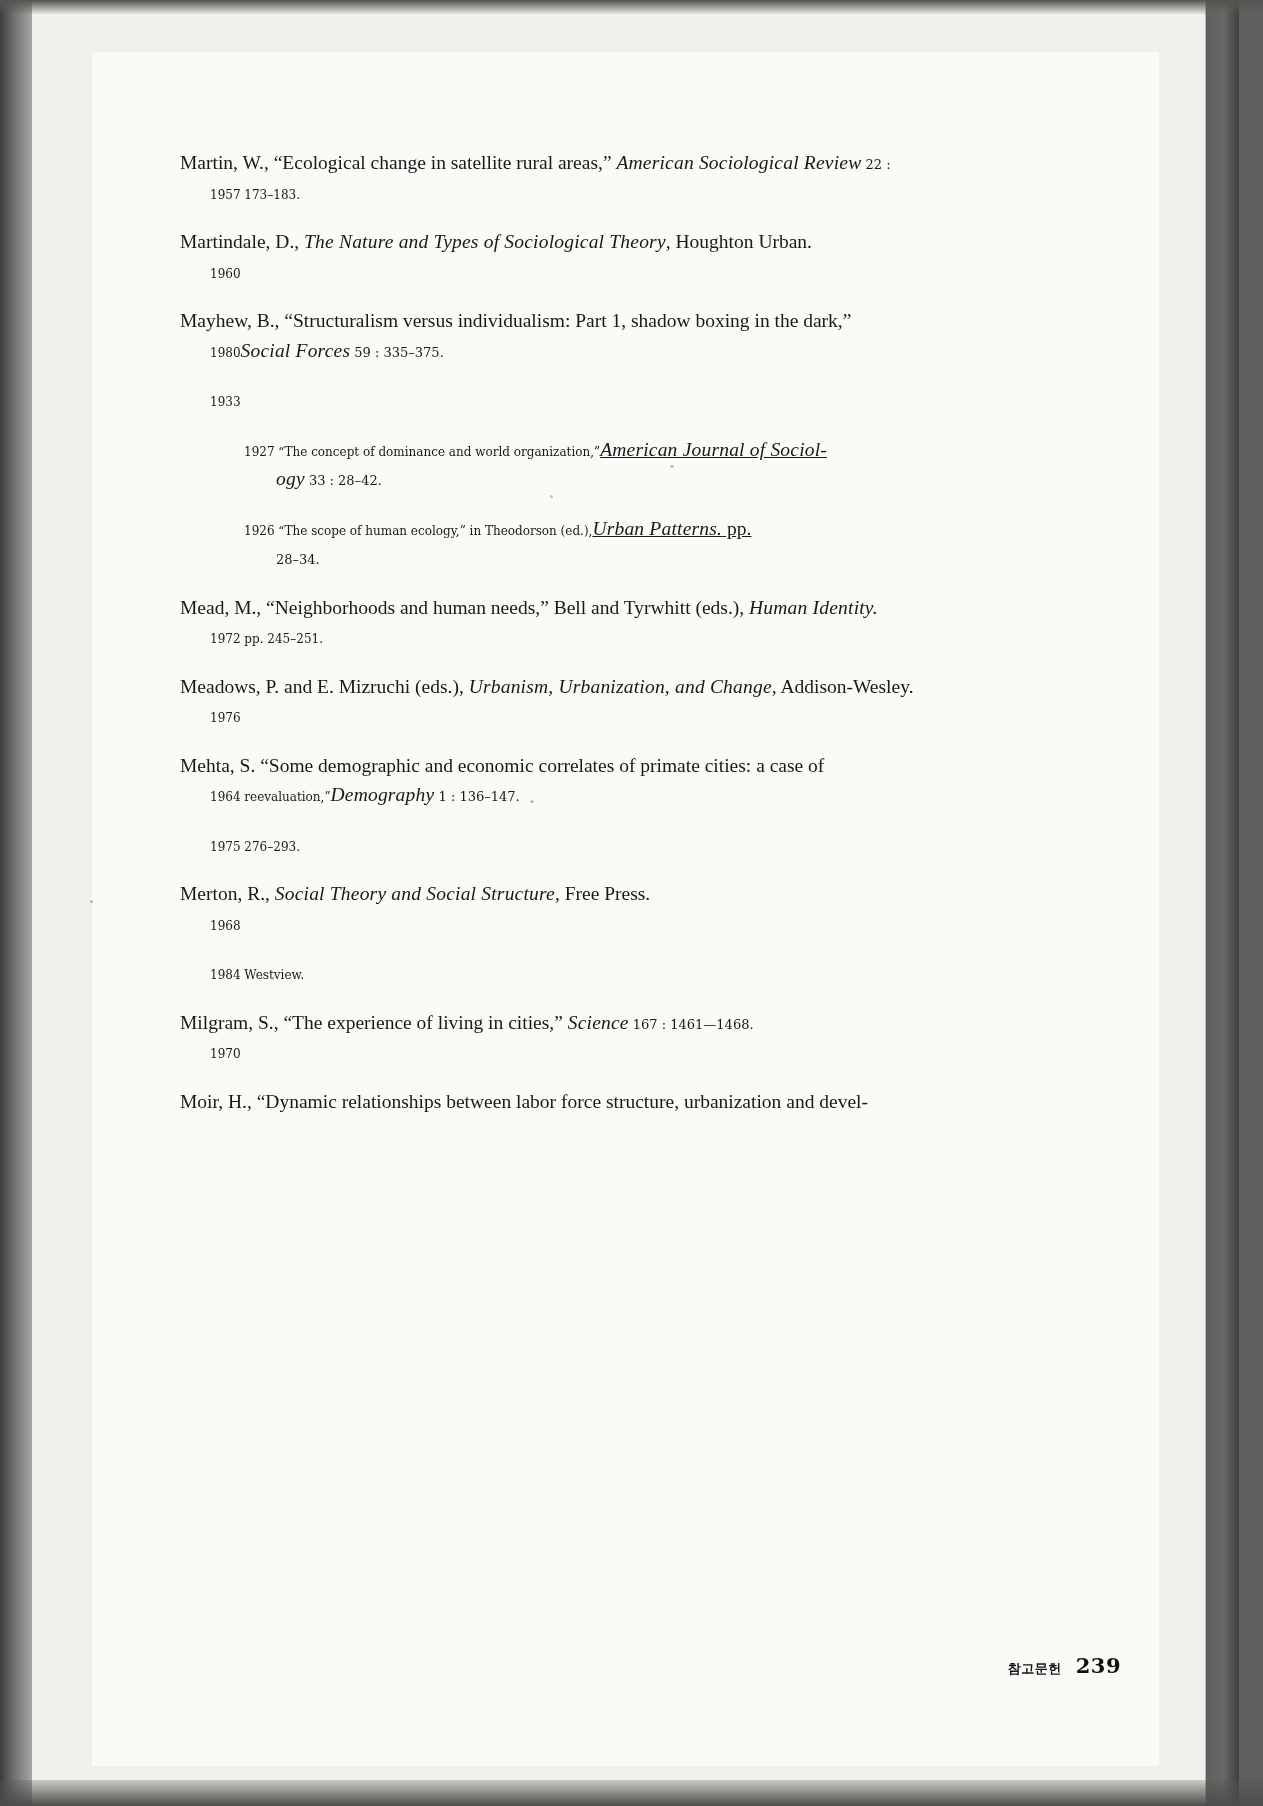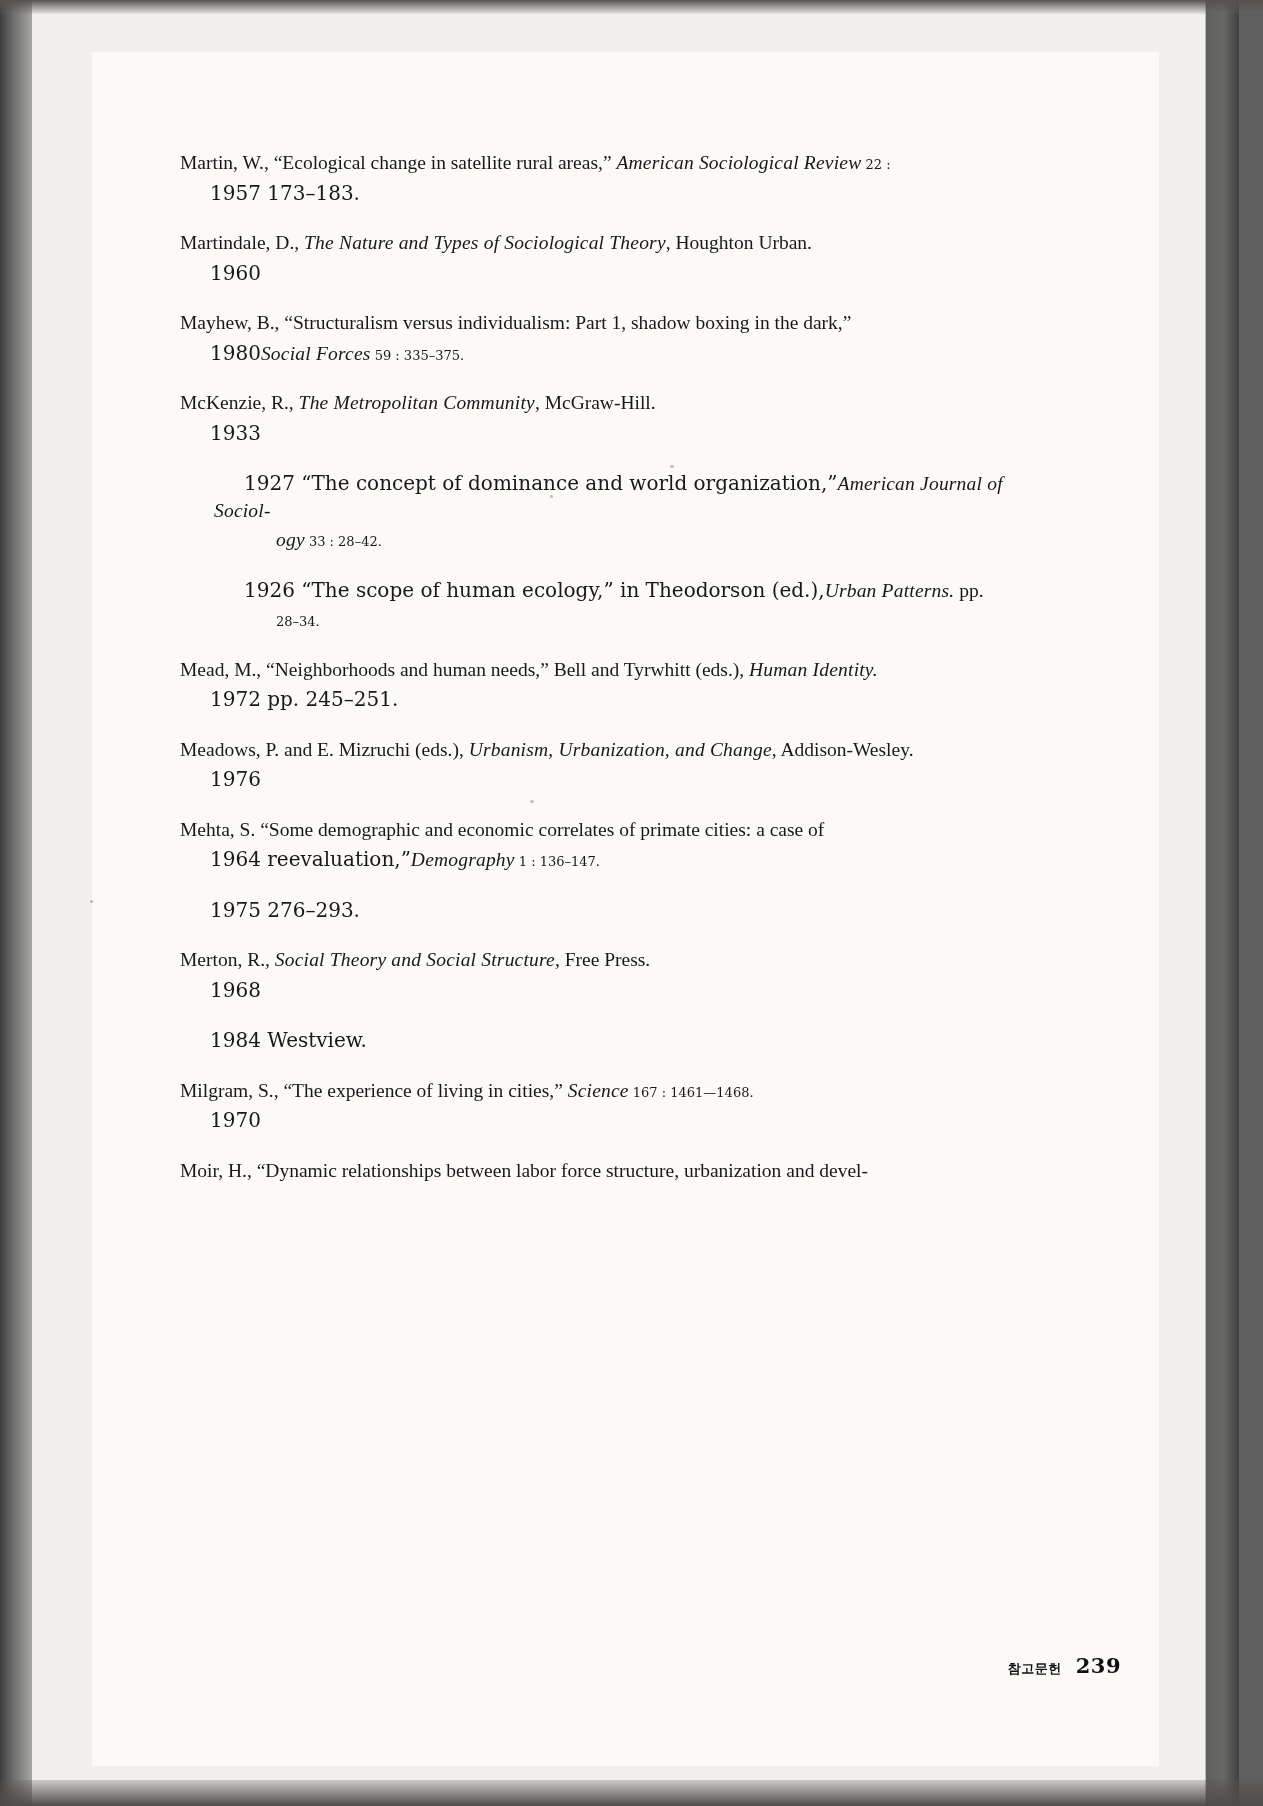--- a/index.html
+++ b/index.html
@@ -101,7 +101,7 @@
   }
   .yr {
     font-family: "DejaVu Serif", serif;
-    font-size: 20px;
+    font-size: 12px;
   }
   .num {
     font-family: "DejaVu Serif", serif;

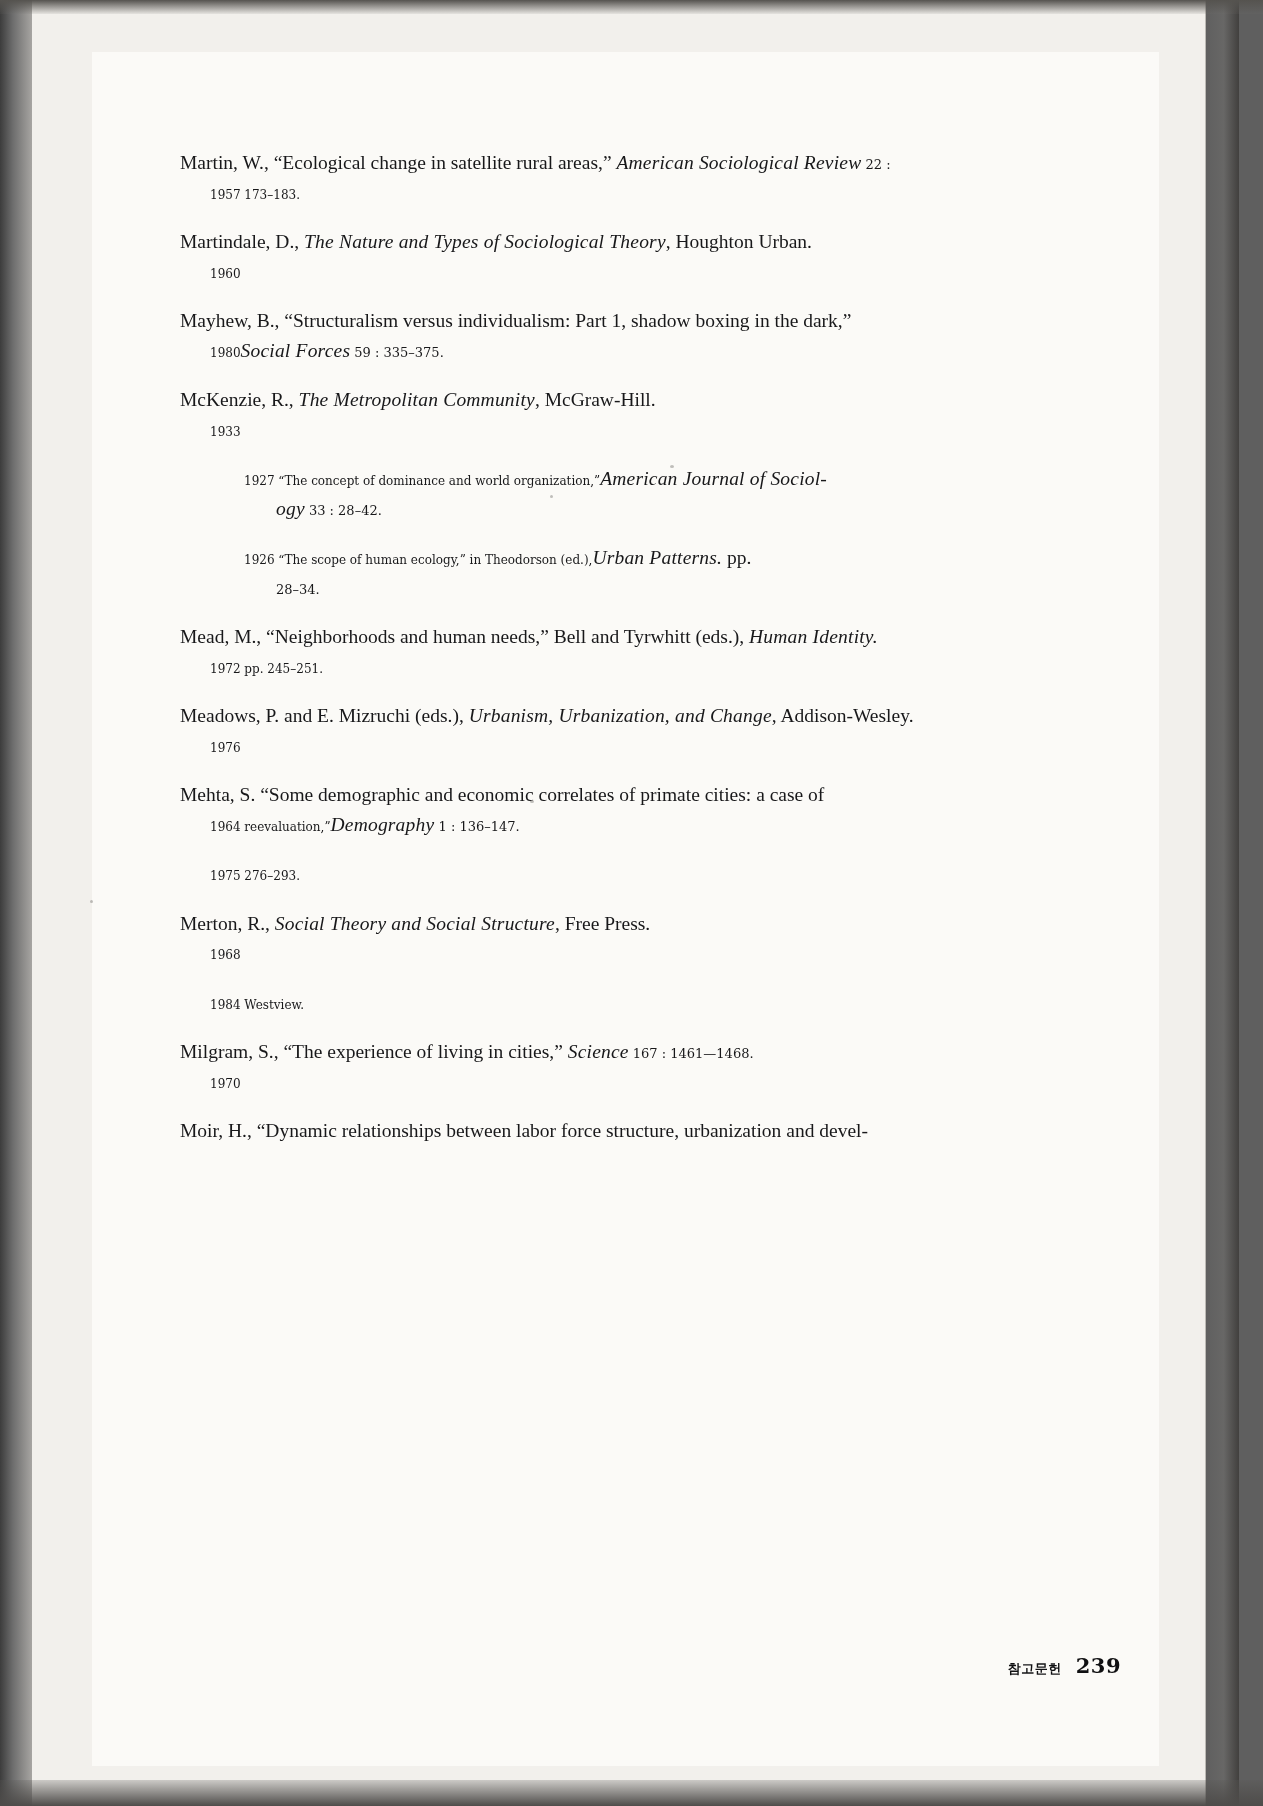--- a/index.html
+++ b/index.html
@@ -178,9 +178,6 @@
       </div>
 
       <div class="entry">
-        <div class="line">
-          <span>McKenzie, R.,  </span><span class="ttl">The Metropolitan Community</span><span>, McGraw-Hill.</span>
-        </div>
         <div class="line ln2">
           <span class="ind3 yr">1933</span>
         </div>

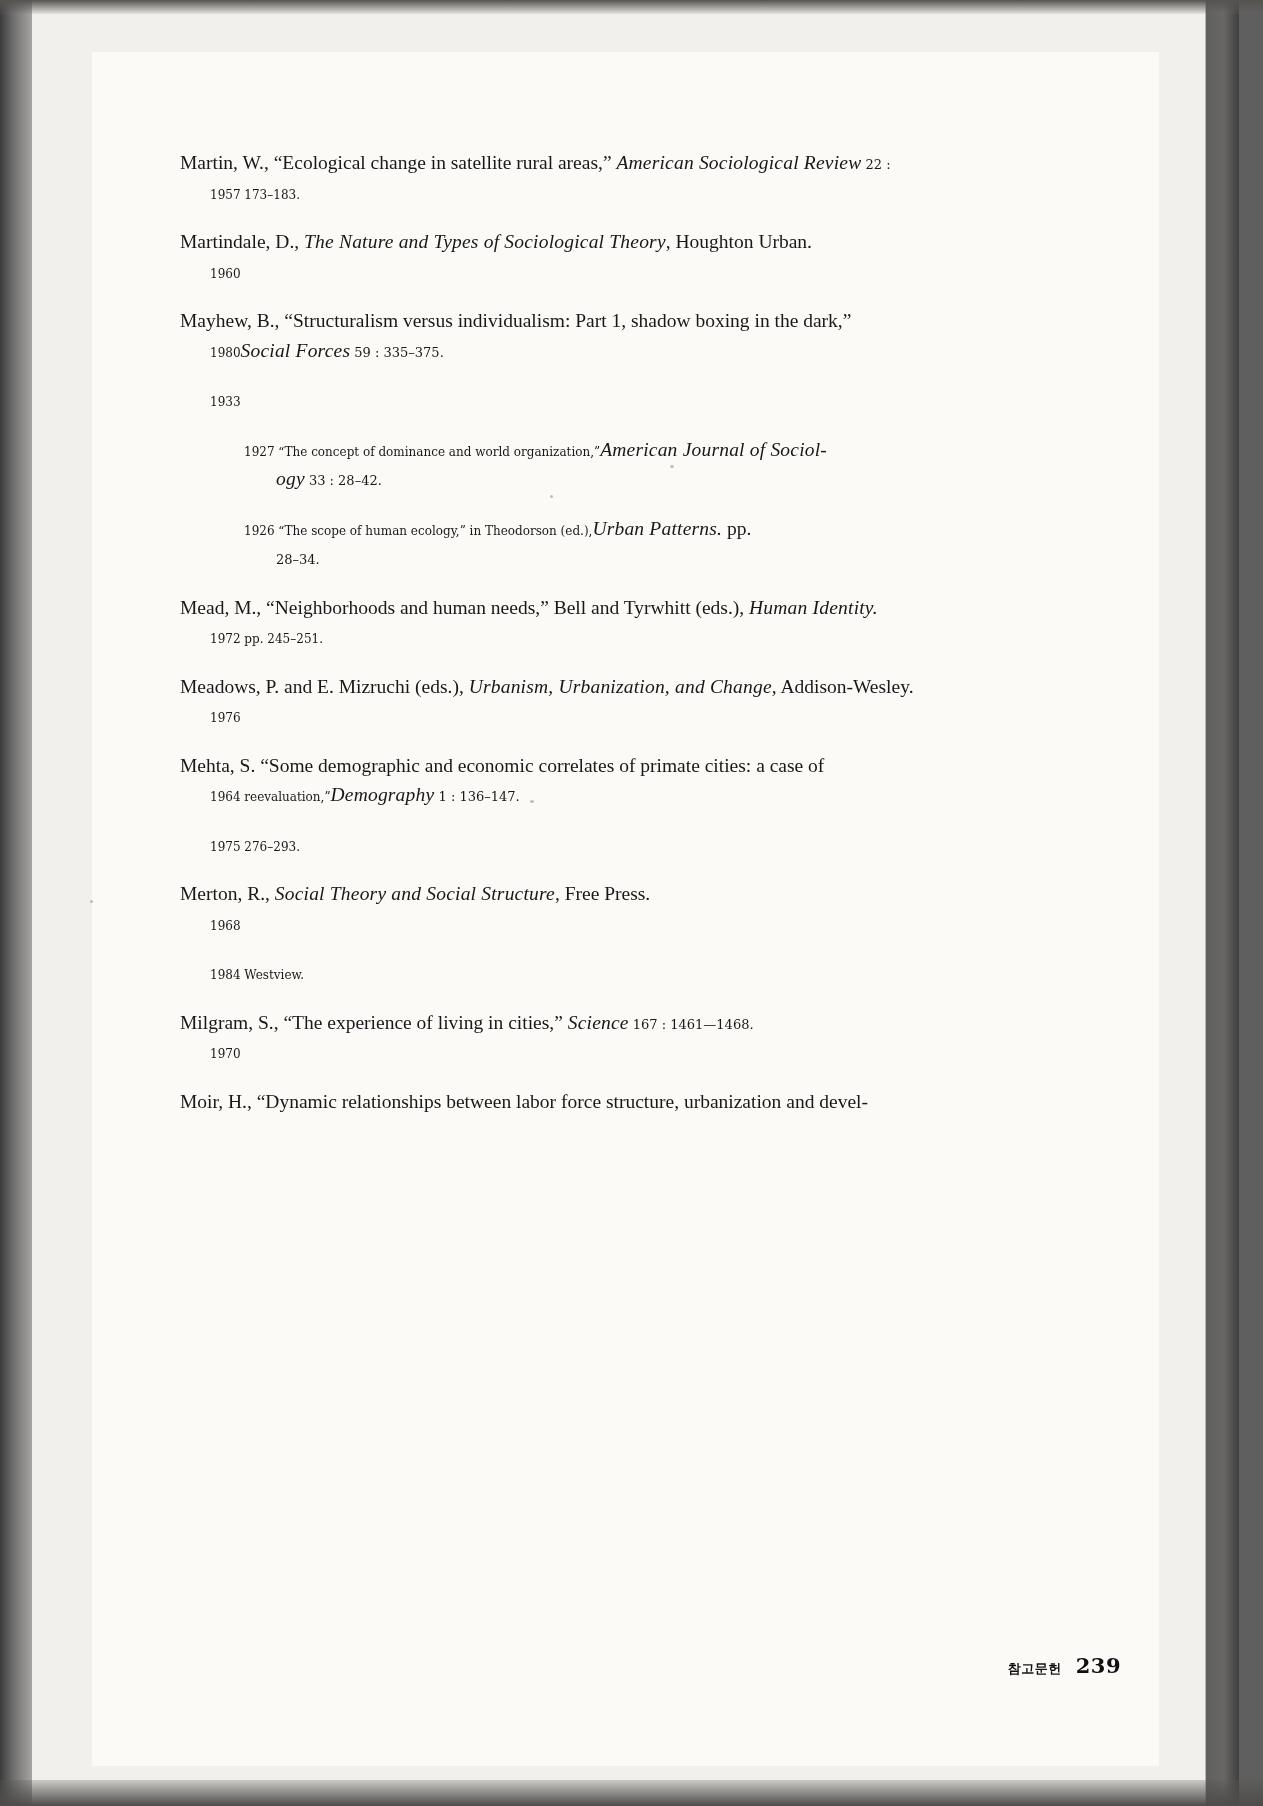--- a/index.html
+++ b/index.html
@@ -112,6 +112,7 @@
 
   .sub-entry {
     margin-left: 34px;
+    text-decoration: underline;
   }
 
   .footer {

